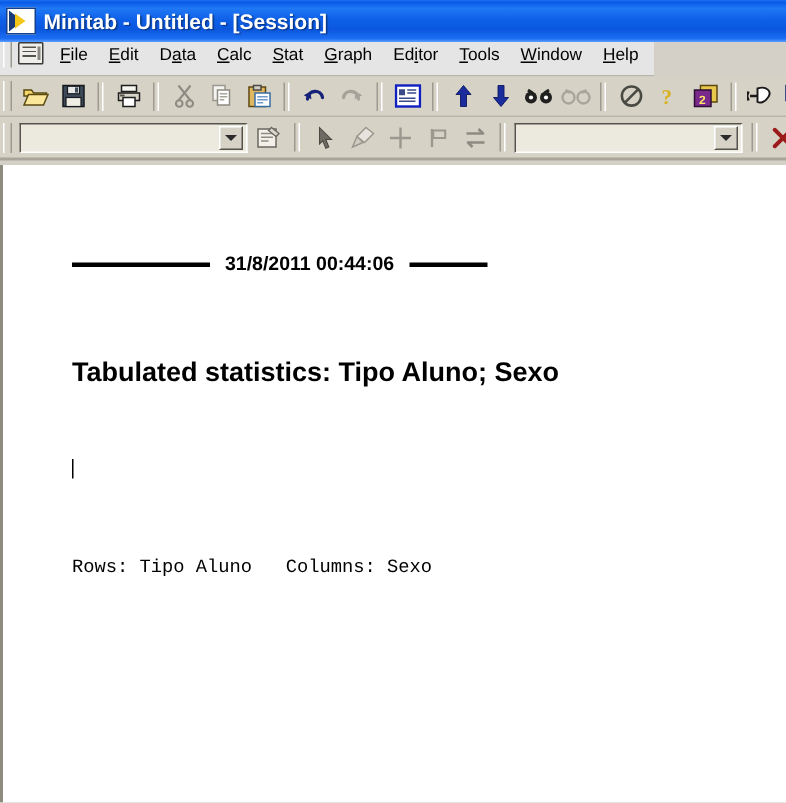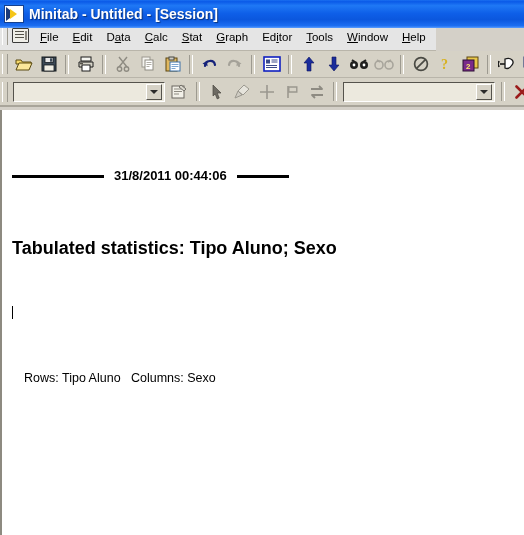--- a/index.html
+++ b/index.html
@@ -118,6 +118,7 @@
     background:#ffffff;box-sizing:border-box;
     border-left:2px solid #8d8a80;
     overflow:hidden;
+    padding-left:36px;
   }
   .sess-inner{
     position:relative;padding:6px 0 0 8px;

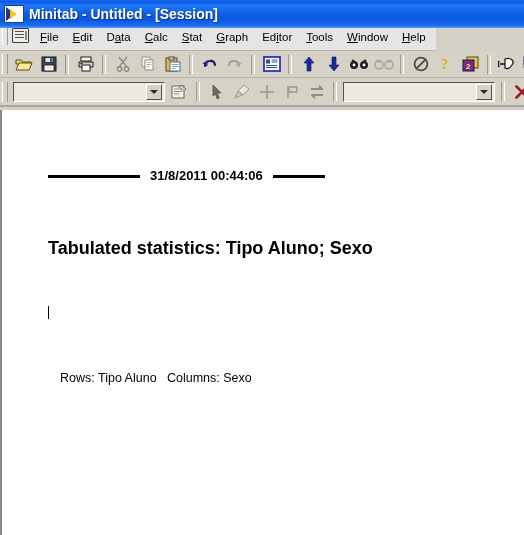--- a/index.html
+++ b/index.html
@@ -148,8 +148,8 @@
     display:inline-block;width:1px;height:13px;background:#000;vertical-align:top;
   }
   .mono{
-    margin-left:14px;
-    font-family:Liberation Sans, sans-serif;
+    margin-left:2px;
+    font-family:Liberation Mono, monospace;
     font-size:12.5px;line-height:16.2px;white-space:pre;
   }
   .blank{height:16.2px;}

